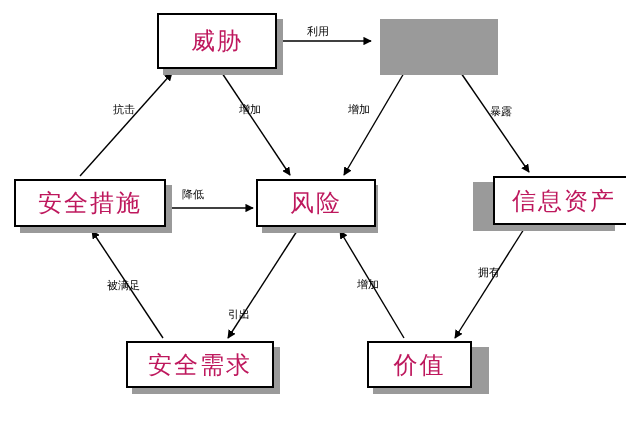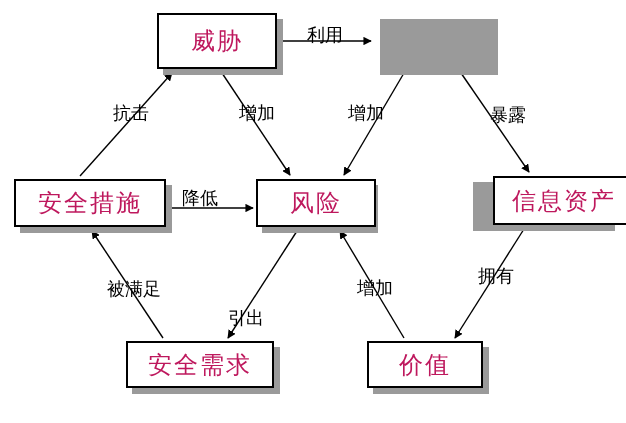--- a/index.html
+++ b/index.html
@@ -46,7 +46,7 @@
   }
   .edge-label {
     position: absolute;
-    font-size: 18px;
+    font-size: 11px;
     color: #000000;
     background: transparent;
     white-space: nowrap;

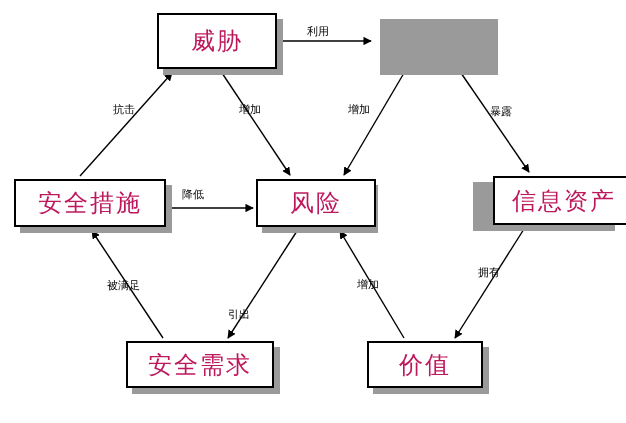--- a/index.html
+++ b/index.html
@@ -117,7 +117,7 @@
       <span>安全需求</span>
     </div>
 
-  <div class="node" style="left:367px;top:341px;width:116px;height:47px;">
+  <div class="node" style="left:367px;top:341px;width:105px;height:47px;">
       <span>价值</span>
     </div>
 

